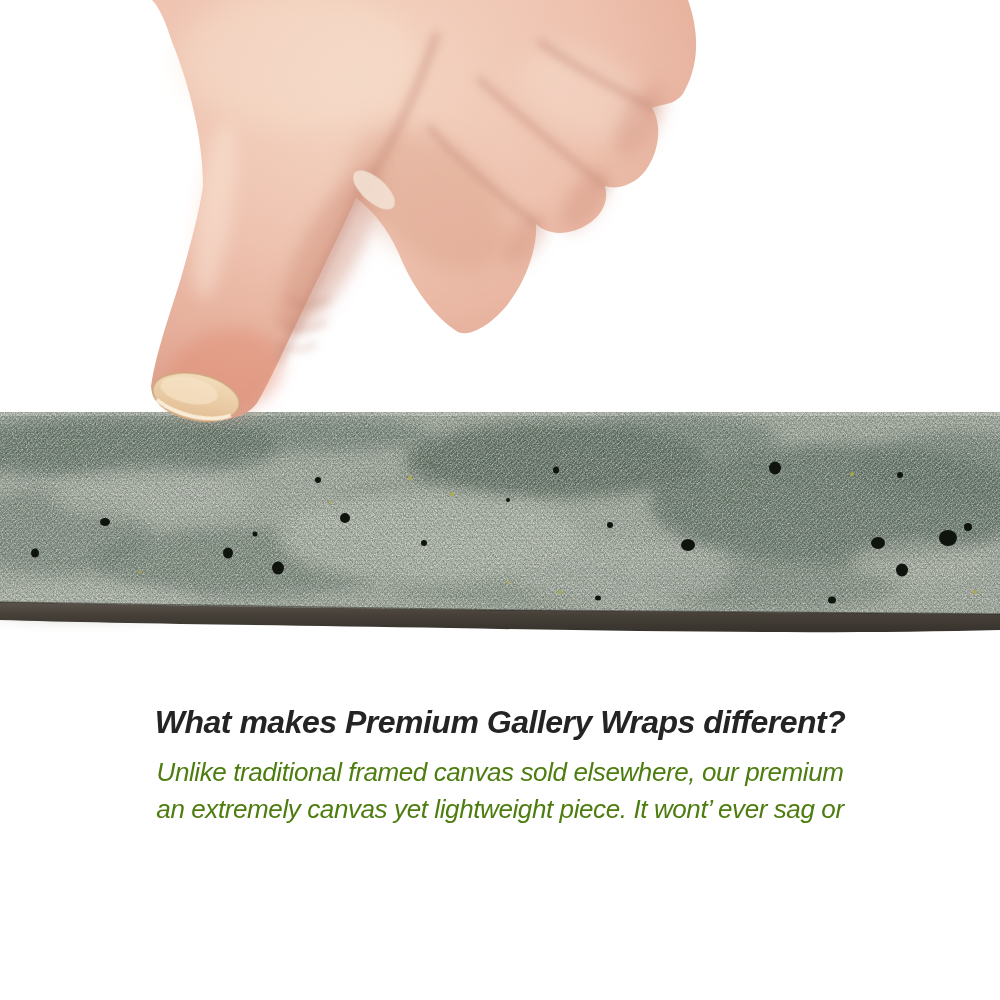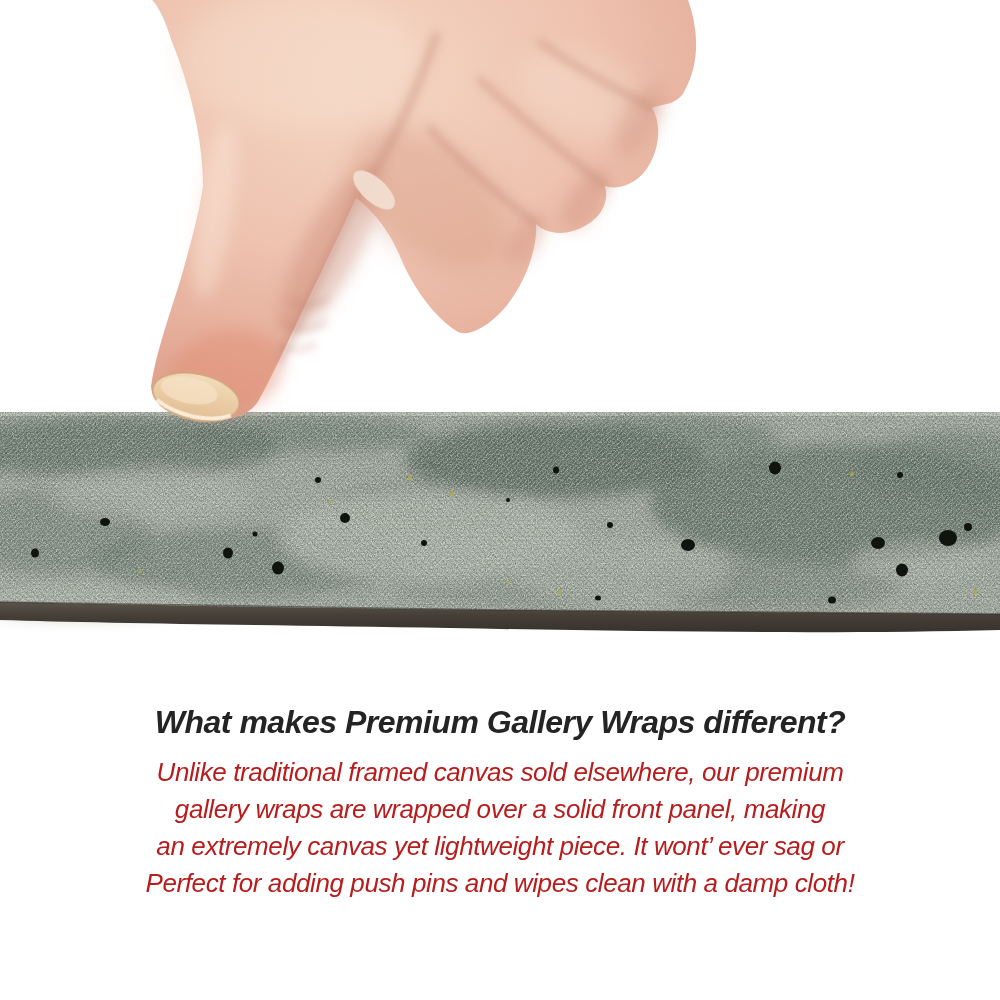--- a/index.html
+++ b/index.html
@@ -18,7 +18,7 @@
     letter-spacing:-0.5px;color:#242424;
   }
   .copy .line{
-    font-size:26px;line-height:37px;font-weight:400;letter-spacing:-0.4px;color:#b91c1c;
+    font-size:26px;line-height:37px;font-weight:400;letter-spacing:-0.4px;color:#4d7c0f;
   }
 </style>
 </head>

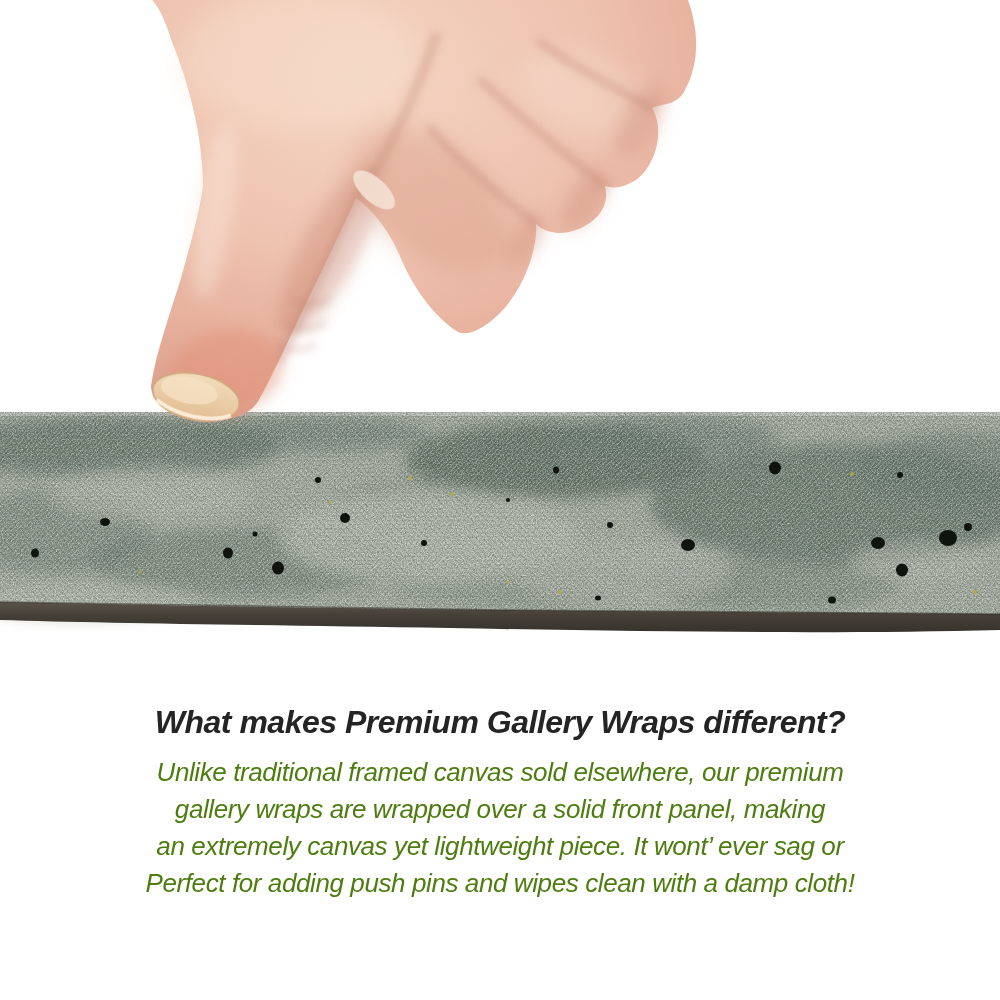--- a/index.html
+++ b/index.html
@@ -202,7 +202,6 @@
   <div class="copy">
     <h2>What makes Premium Gallery Wraps different?</h2>
     <div class="line">Unlike traditional framed canvas sold elsewhere, our premium</div>
-    <div class="line">gallery wraps are wrapped over a solid front panel, making</div>
     <div class="line">an extremely canvas yet lightweight piece. It wont’ ever sag or</div>
     <div class="line">Perfect for adding push pins and wipes clean with a damp cloth!</div>
   </div>

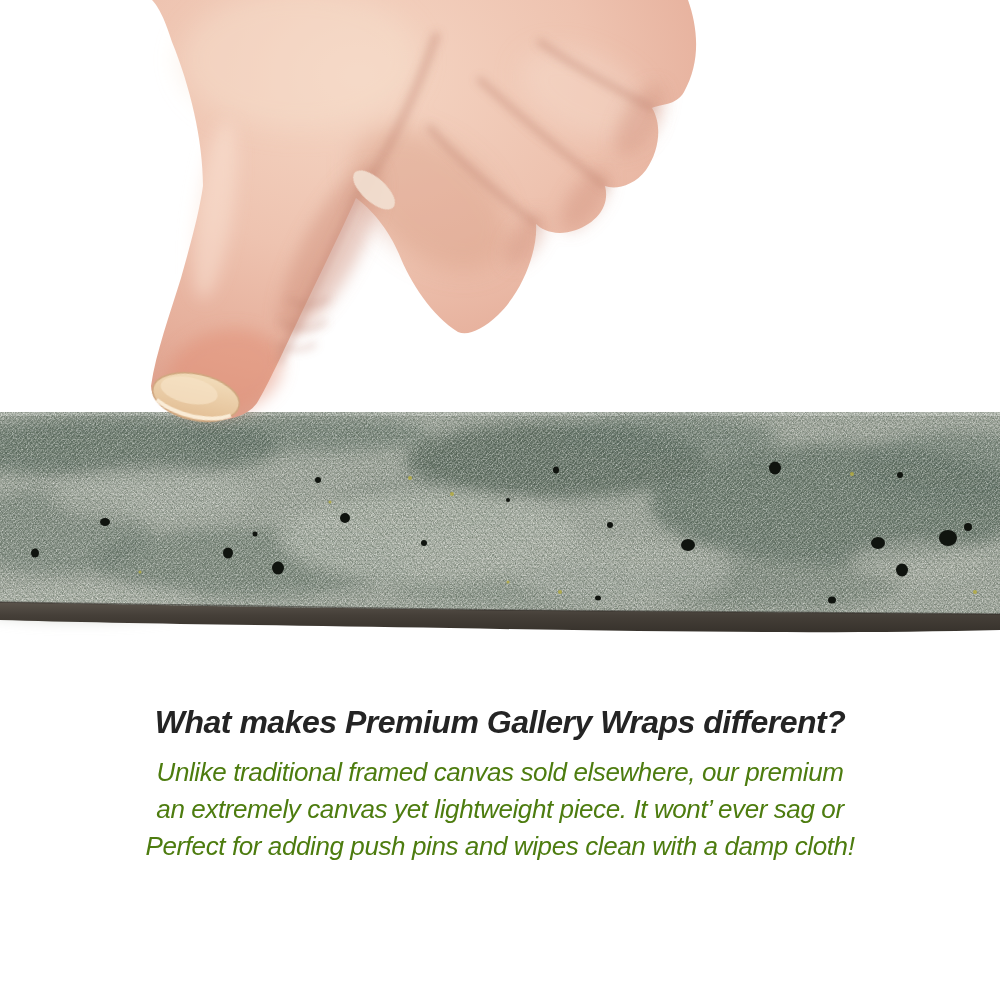--- a/index.html
+++ b/index.html
@@ -203,7 +203,6 @@
     <h2>What makes Premium Gallery Wraps different?</h2>
     <div class="line">Unlike traditional framed canvas sold elsewhere, our premium</div>
     <div class="line">an extremely canvas yet lightweight piece. It wont’ ever sag or</div>
-    <div class="line">Perfect for adding push pins and wipes clean with a damp cloth!</div>
   </div>
 
 </div>

